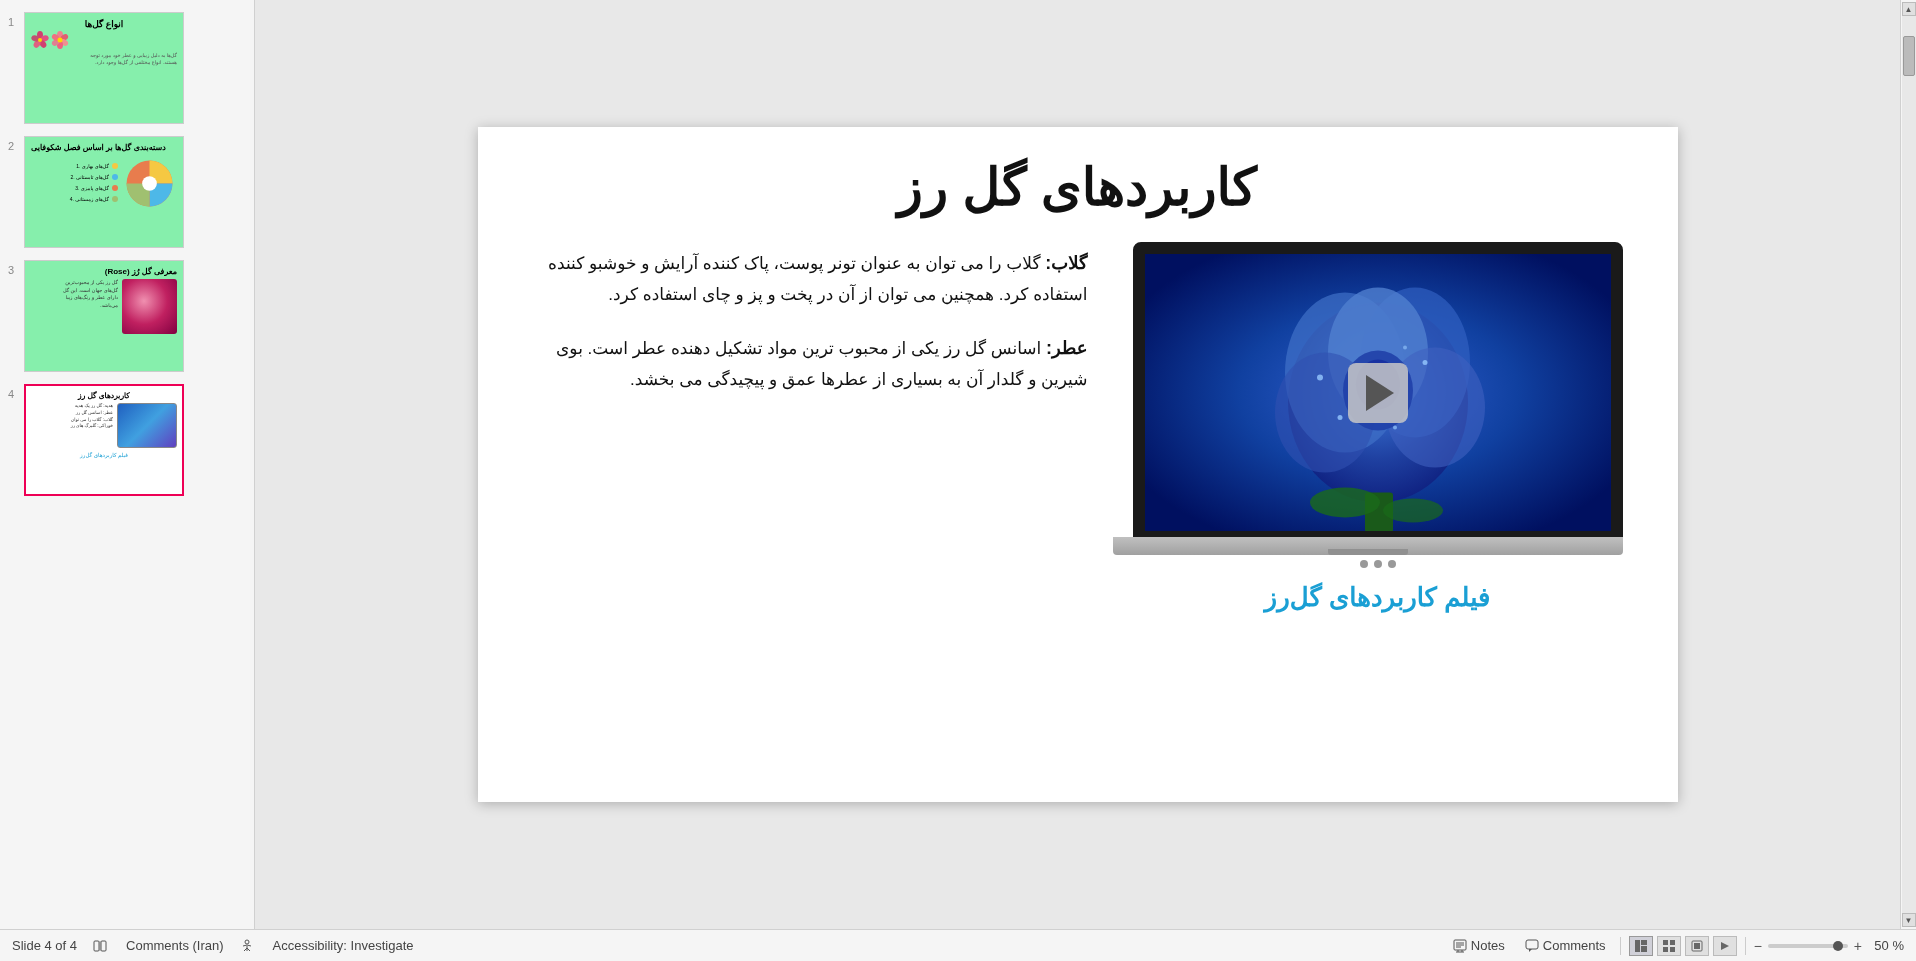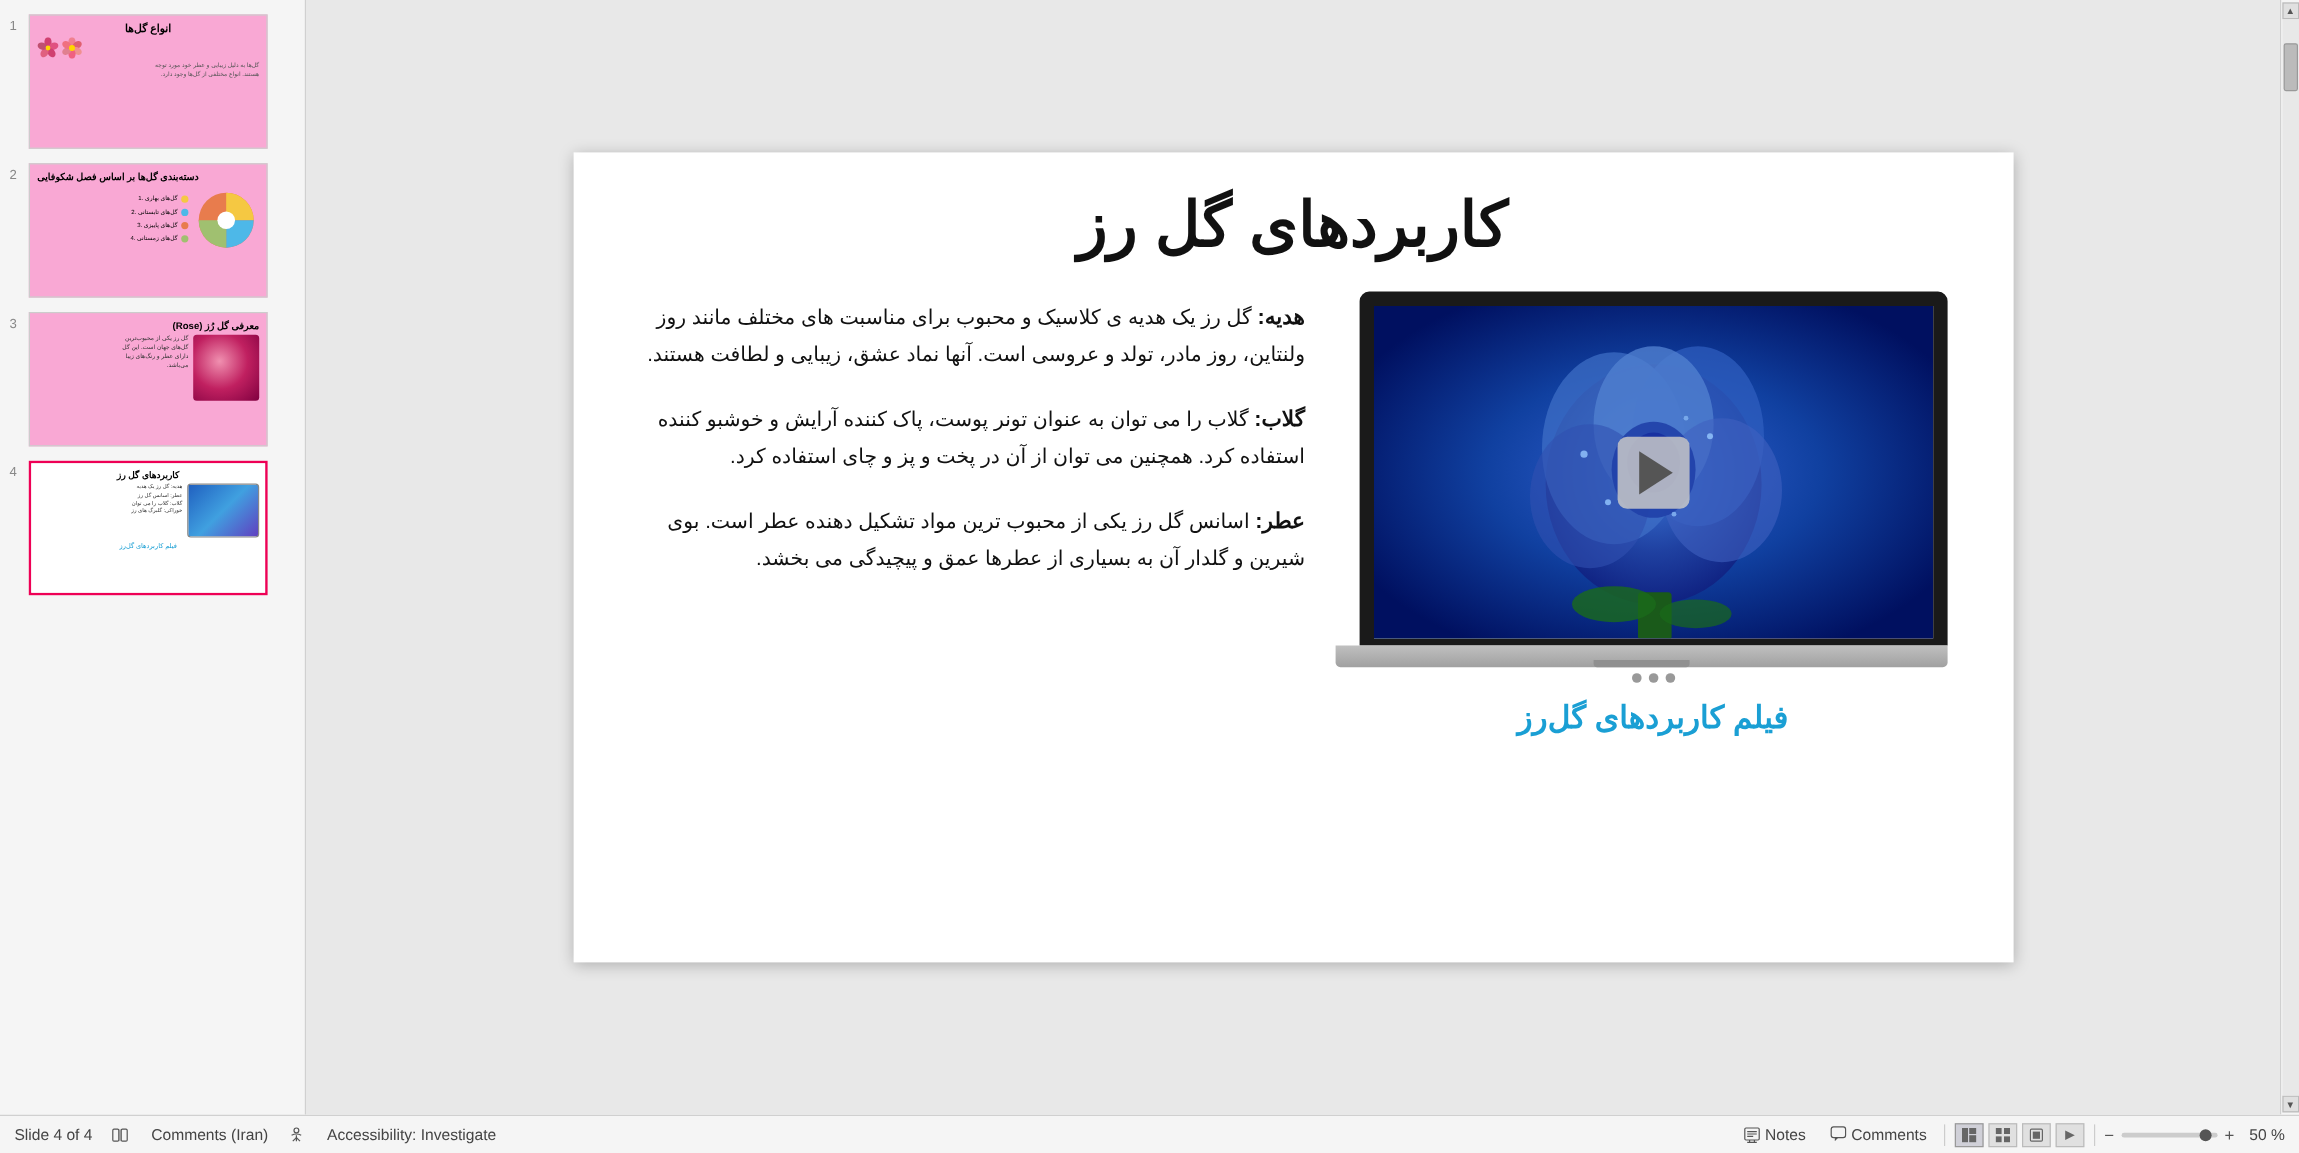--- a/index.html
+++ b/index.html
@@ -50,9 +50,9 @@
     }
 
     .thumb-box {
-      width: 199px;
+      width: 160px;
       height: 112px;
-      background: #f9a8d4;
+      background: #86efac;
       border: 1px solid #ccc;
       overflow: hidden;
       flex-shrink: 0;

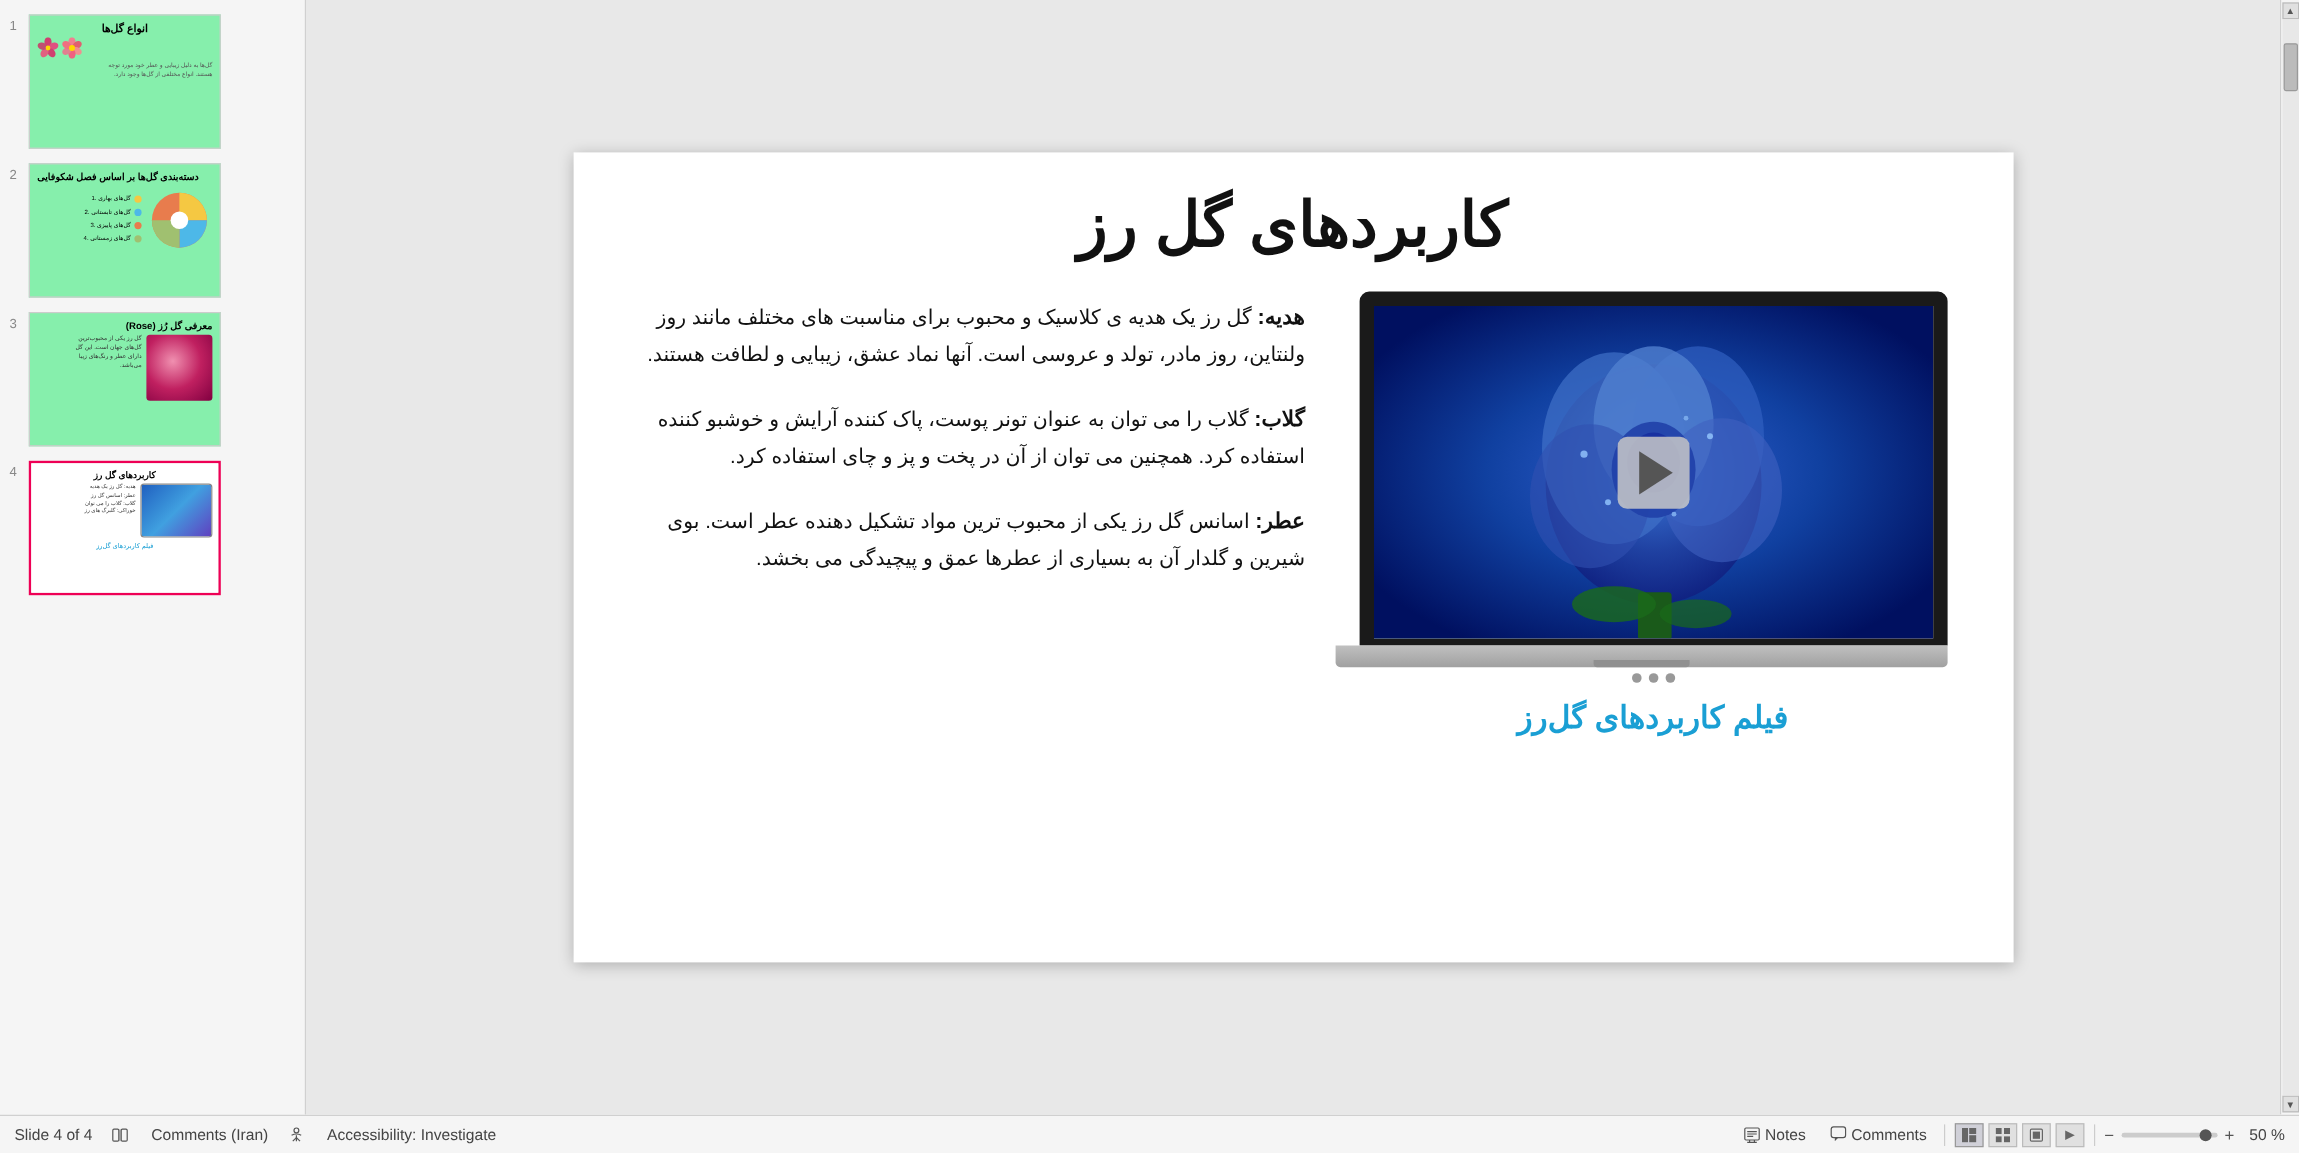--- a/index.html
+++ b/index.html
@@ -691,10 +691,6 @@
 
             <div class="slide-text-content">
               <div class="text-block">
-                <strong>هدیه:</strong>
-                <span> گل رز یک هدیه ی کلاسیک و محبوب برای مناسبت های مختلف مانند روز ولنتاین، روز مادر، تولد و عروسی است. آنها نماد عشق، زیبایی و لطافت هستند.</span>
-              </div>
-              <div class="text-block">
                 <strong>گلاب:</strong>
                 <span> گلاب را می توان به عنوان تونر پوست، پاک کننده آرایش و خوشبو کننده استفاده کرد. همچنین می توان از آن در پخت و پز و چای استفاده کرد.</span>
               </div>

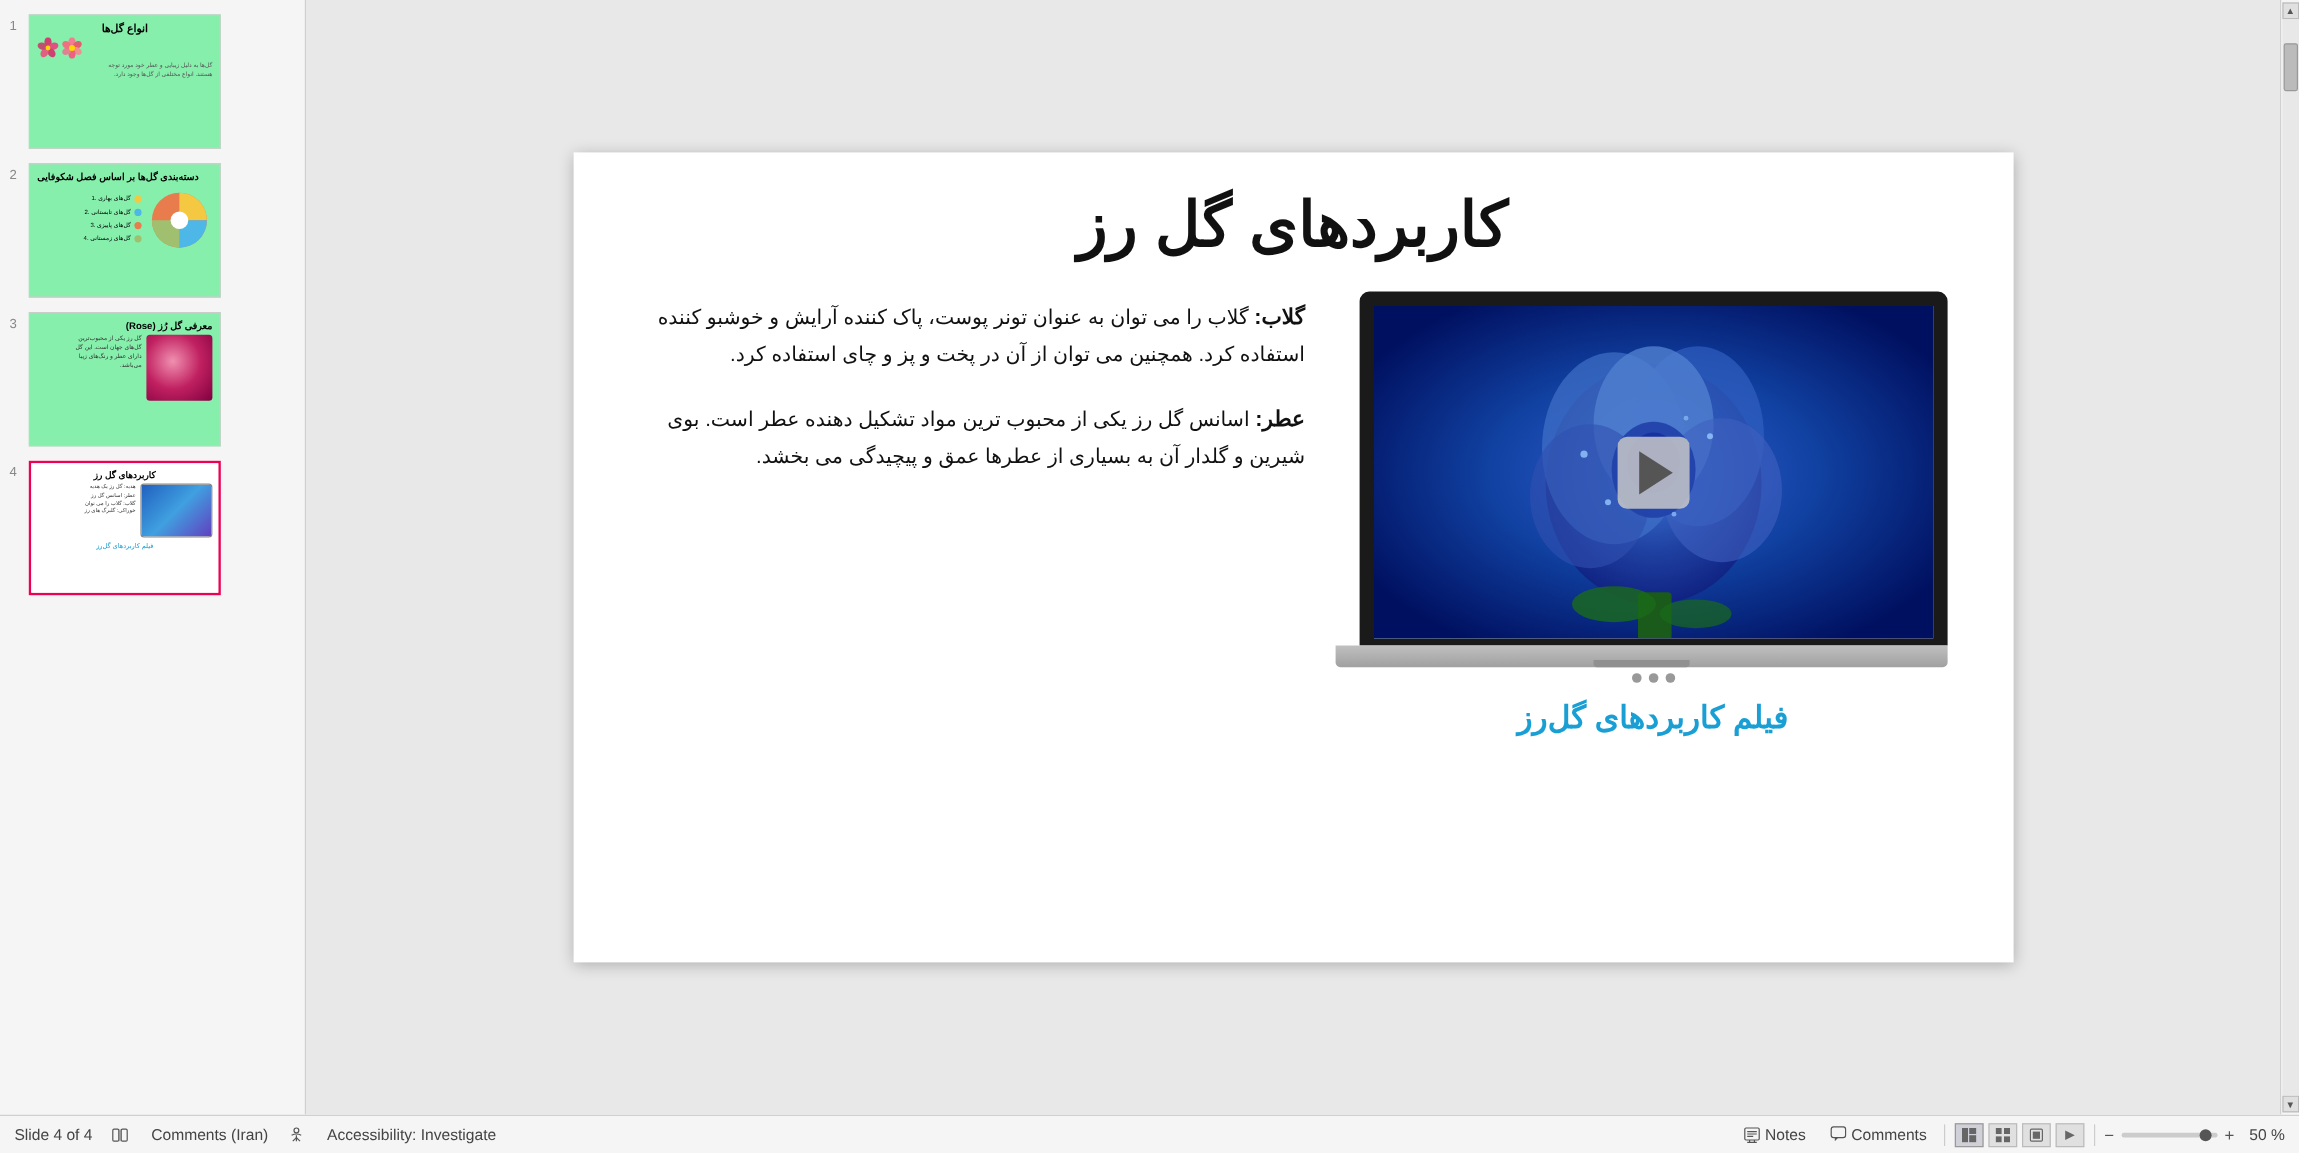--- a/index.html
+++ b/index.html
@@ -481,7 +481,7 @@
 
     .comments-btn {
       display: flex;
-      align-items: flex-start;
+      align-items: flex-end;
       gap: 4px;
       cursor: pointer;
       padding: 2px 6px;

